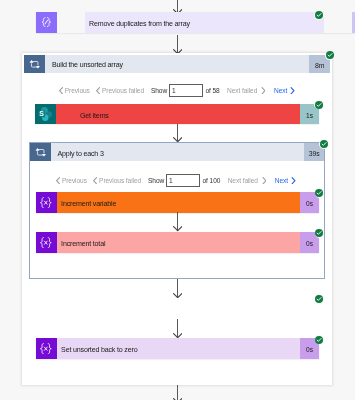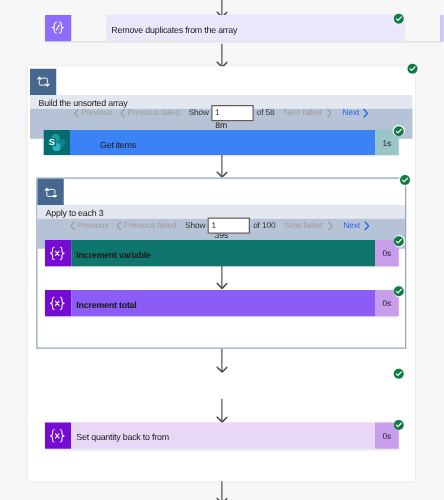--- a/index.html
+++ b/index.html
@@ -36,7 +36,7 @@
   .scope{position:absolute;box-sizing:border-box;background:#fff;}
   .scope.outer{box-shadow:0 0 2.2px 0.6px rgba(0,0,0,0.10);padding:1.9px;}
   .scope.inner{border:1px solid #93a7c2;}
-  .scope>.hdr{display:flex;align-items:stretch;height:18px;flex-direction:column;}
+  .scope>.hdr{display:flex;align-items:stretch;height:18px;}
   .scope>.hdr .icon{width:21px;flex:0 0 21px;display:flex;
                     align-items:center;justify-content:center;background:#48678f;}
   .scope>.hdr .title{flex:1 1 auto;display:flex;align-items:center;

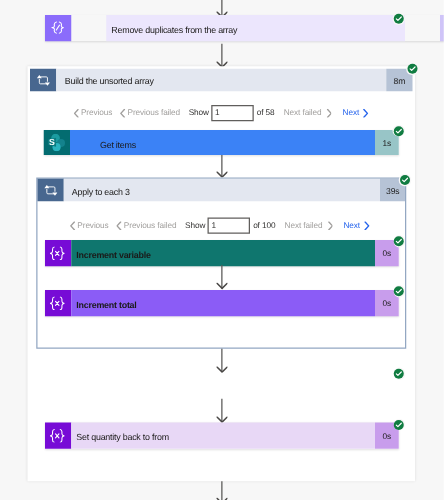--- a/index.html
+++ b/index.html
@@ -167,7 +167,7 @@
         <text x="8.6" y="22.2" font-family="Liberation Sans, sans-serif" font-size="17" font-weight="bold" fill="#f2fbfb" text-anchor="middle">S</text>
       </svg>
     </div>
-    <div class="title" style="background:#3b82f6;padding-left:24px;">Get items</div>
+    <div class="title" style="background:#ef4444;padding-left:24px;">Get items</div>
     <div class="dur" style="background:#98c5c7;">1s</div>
   </div>
   <div class="badge" style="left:314px;top:99.8px;">

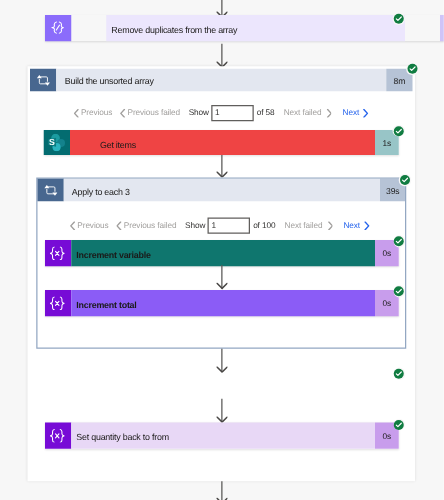--- a/index.html
+++ b/index.html
@@ -254,7 +254,7 @@
         <path d="M13.6 10.3 L20.4 18.2 M20.4 10.3 L13.6 18.2" fill="none" stroke="#ffffff" stroke-width="2.25" stroke-linecap="round"></path>
       </svg>
     </div>
-    <div class="title" style="background:#0f766e;font-weight:bold;">Increment variable</div>
+    <div class="title" style="background:#f97316;">Increment variable</div>
     <div class="dur" style="background:#c89dec;">0s</div>
   </div>
   <div class="badge" style="left:314.5px;top:188.2px;">

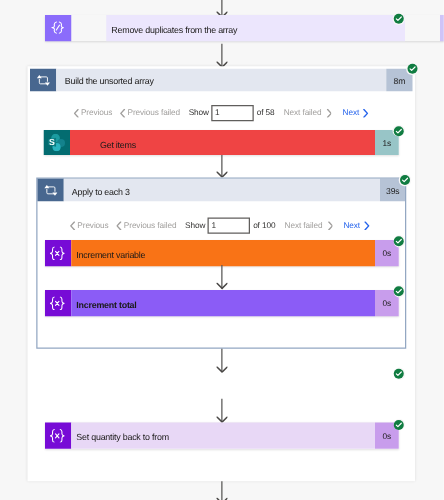--- a/index.html
+++ b/index.html
@@ -280,7 +280,7 @@
         <path d="M13.6 10.3 L20.4 18.2 M20.4 10.3 L13.6 18.2" fill="none" stroke="#ffffff" stroke-width="2.25" stroke-linecap="round"></path>
       </svg>
     </div>
-    <div class="title" style="background:#8b5cf6;font-weight:bold;">Increment total</div>
+    <div class="title" style="background:#fca5a5;">Increment total</div>
     <div class="dur" style="background:#c89dec;">0s</div>
   </div>
   <div class="badge" style="left:314.5px;top:228.2px;">

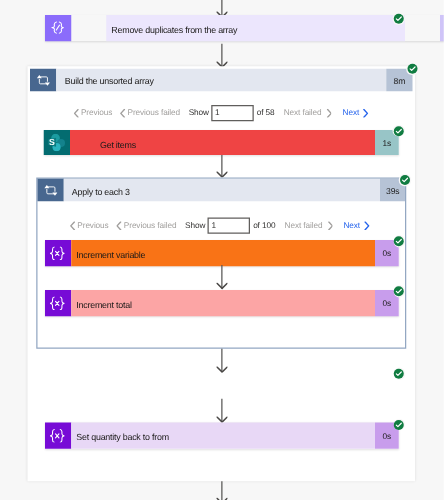--- a/index.html
+++ b/index.html
@@ -321,7 +321,7 @@
         <path d="M13.6 10.3 L20.4 18.2 M20.4 10.3 L13.6 18.2" fill="none" stroke="#ffffff" stroke-width="2.25" stroke-linecap="round"></path>
       </svg>
     </div>
-    <div class="title" style="background:#e8d8f6;">Set quantity back to from</div>
+    <div class="title" style="background:#e8d8f6;">Set unsorted back to zero</div>
     <div class="dur" style="background:#c89dec;">0s</div>
   </div>
   <div class="badge" style="left:314.5px;top:334.8px;">

